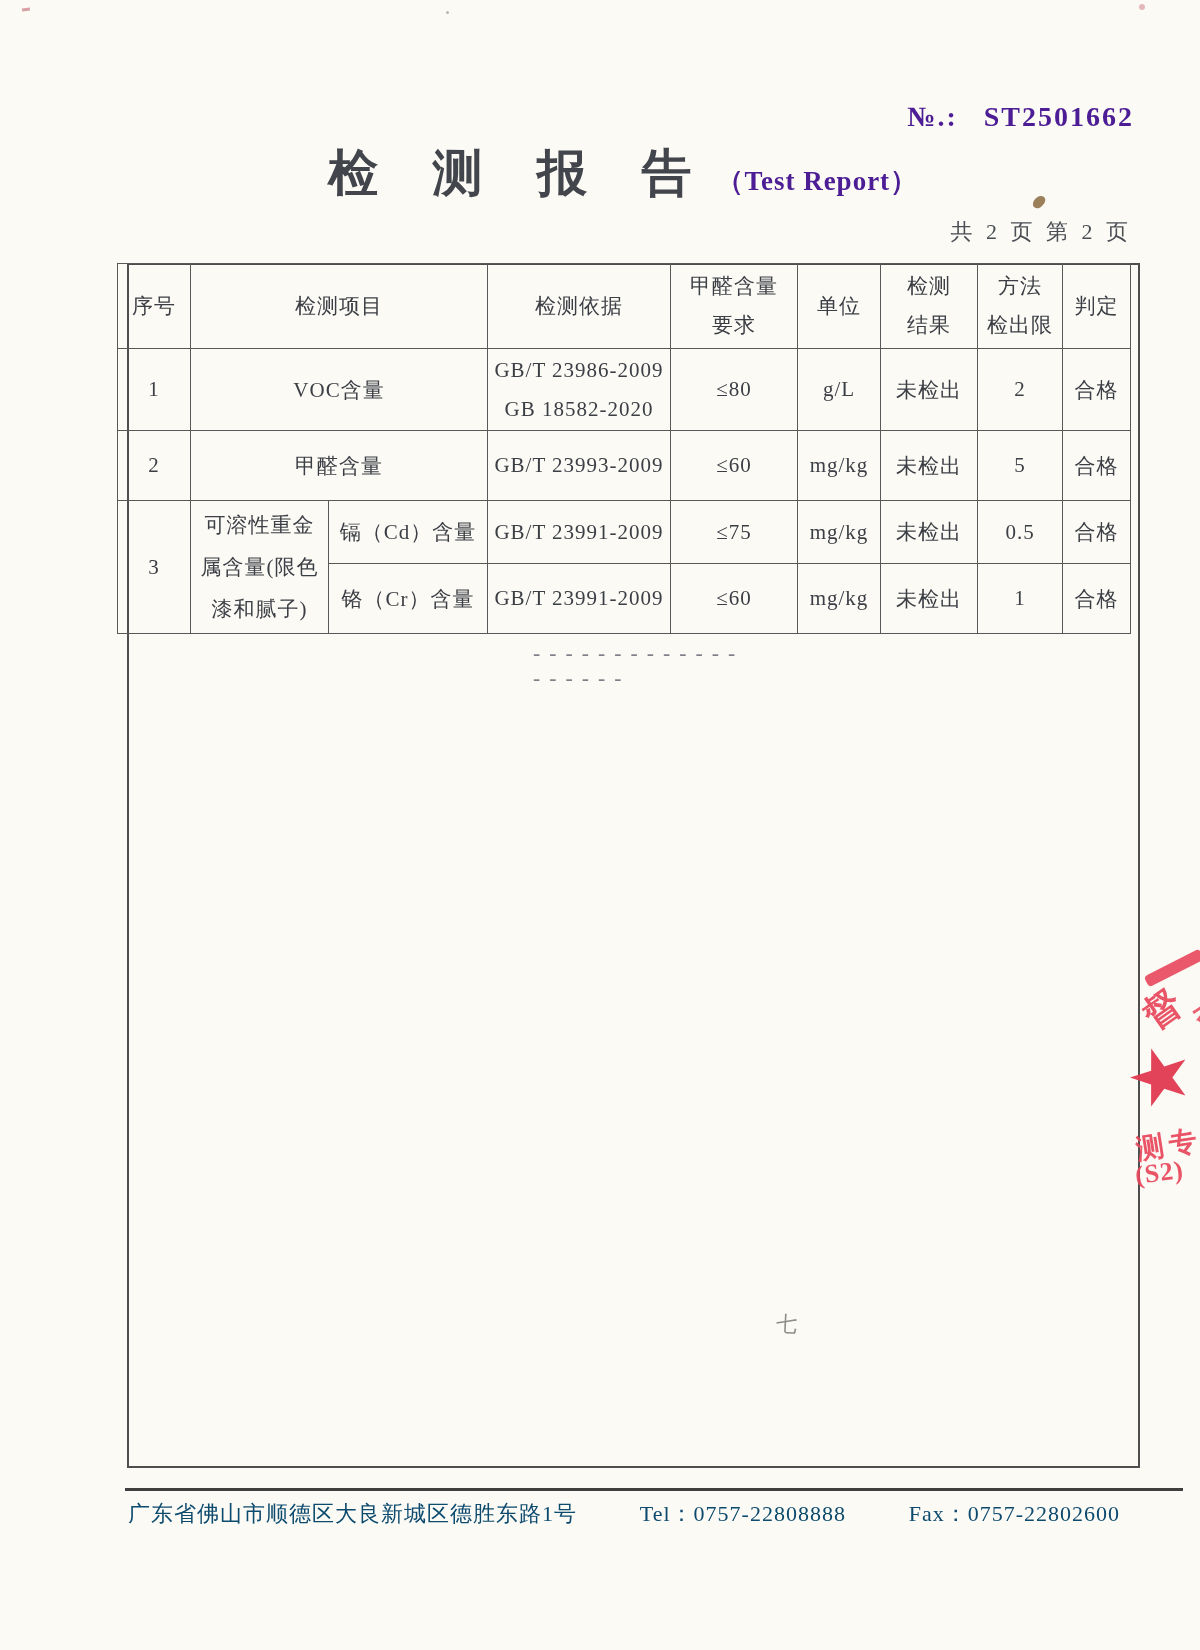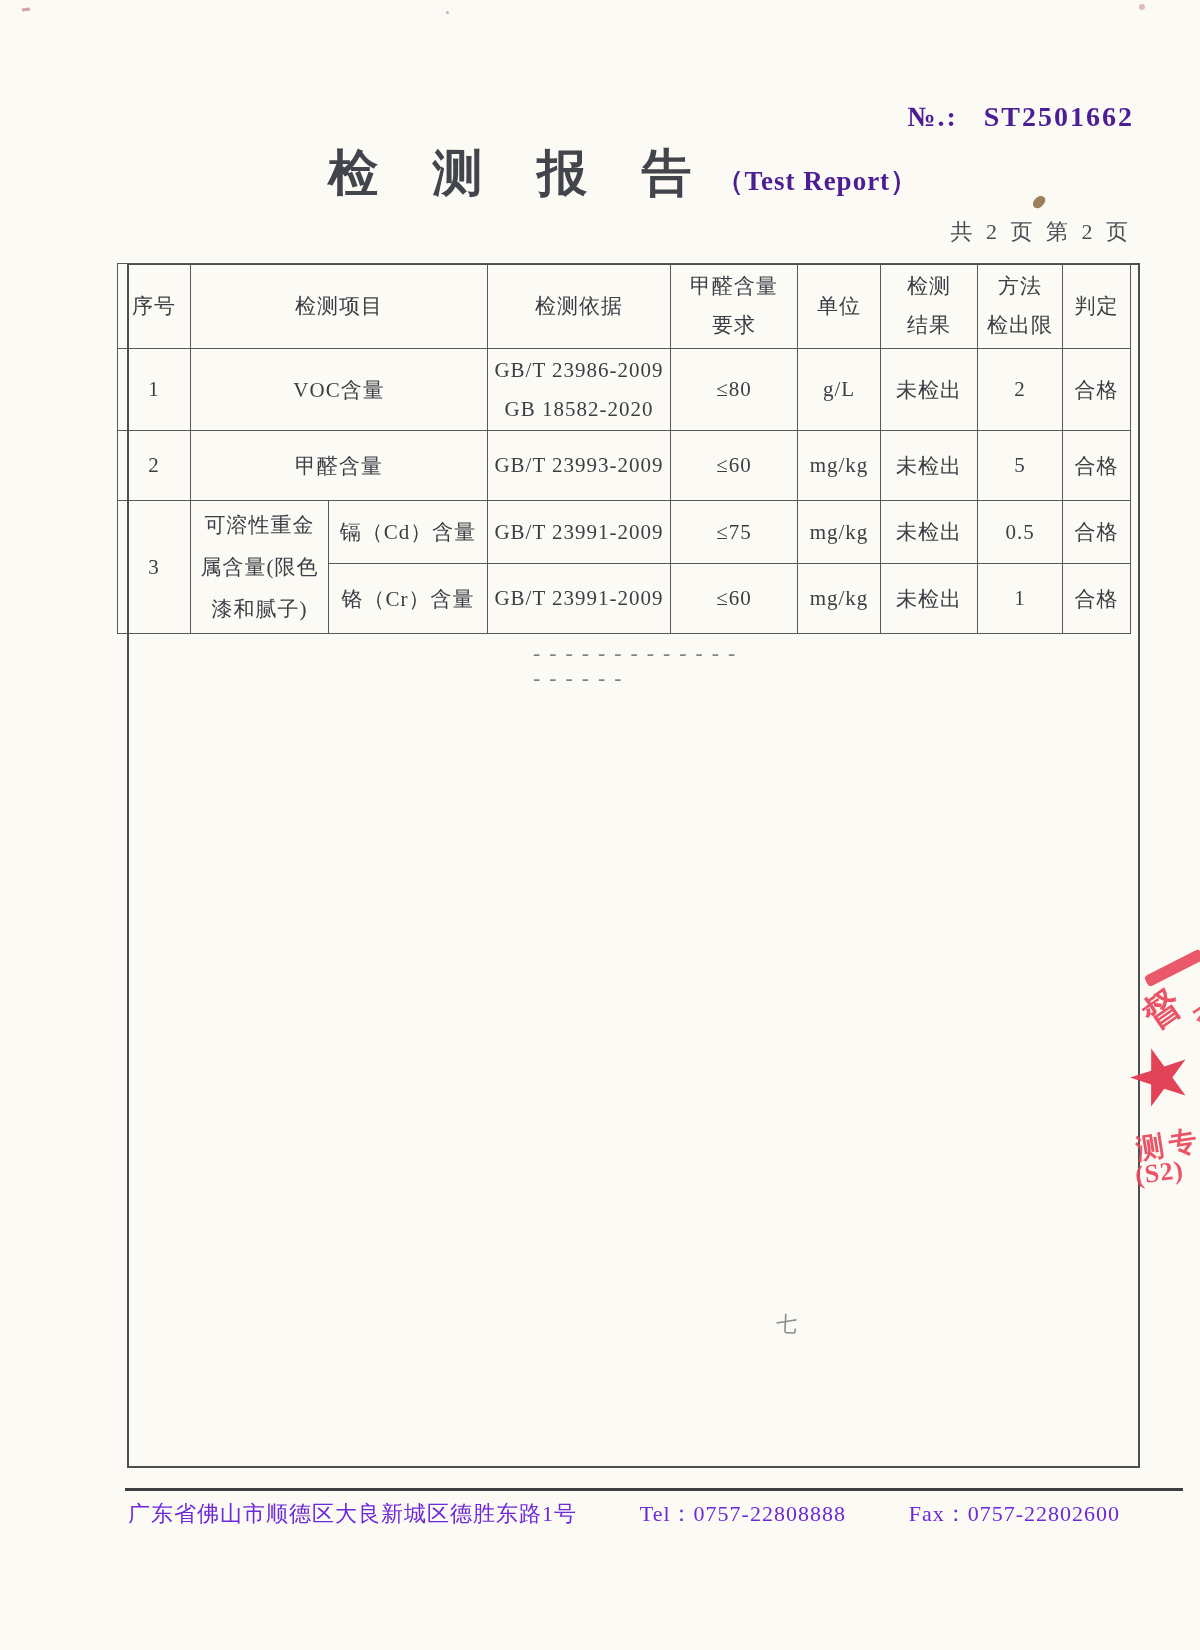--- a/index.html
+++ b/index.html
@@ -92,7 +92,7 @@
   .footer-text{
     left:128px;top:1499px;width:992px;
     display:flex;justify-content:space-between;
-    font-size:22px;color:#6d28d9;letter-spacing:1px;
+    font-size:22px;color:#0c4a6e;letter-spacing:1px;
   }
 
   

